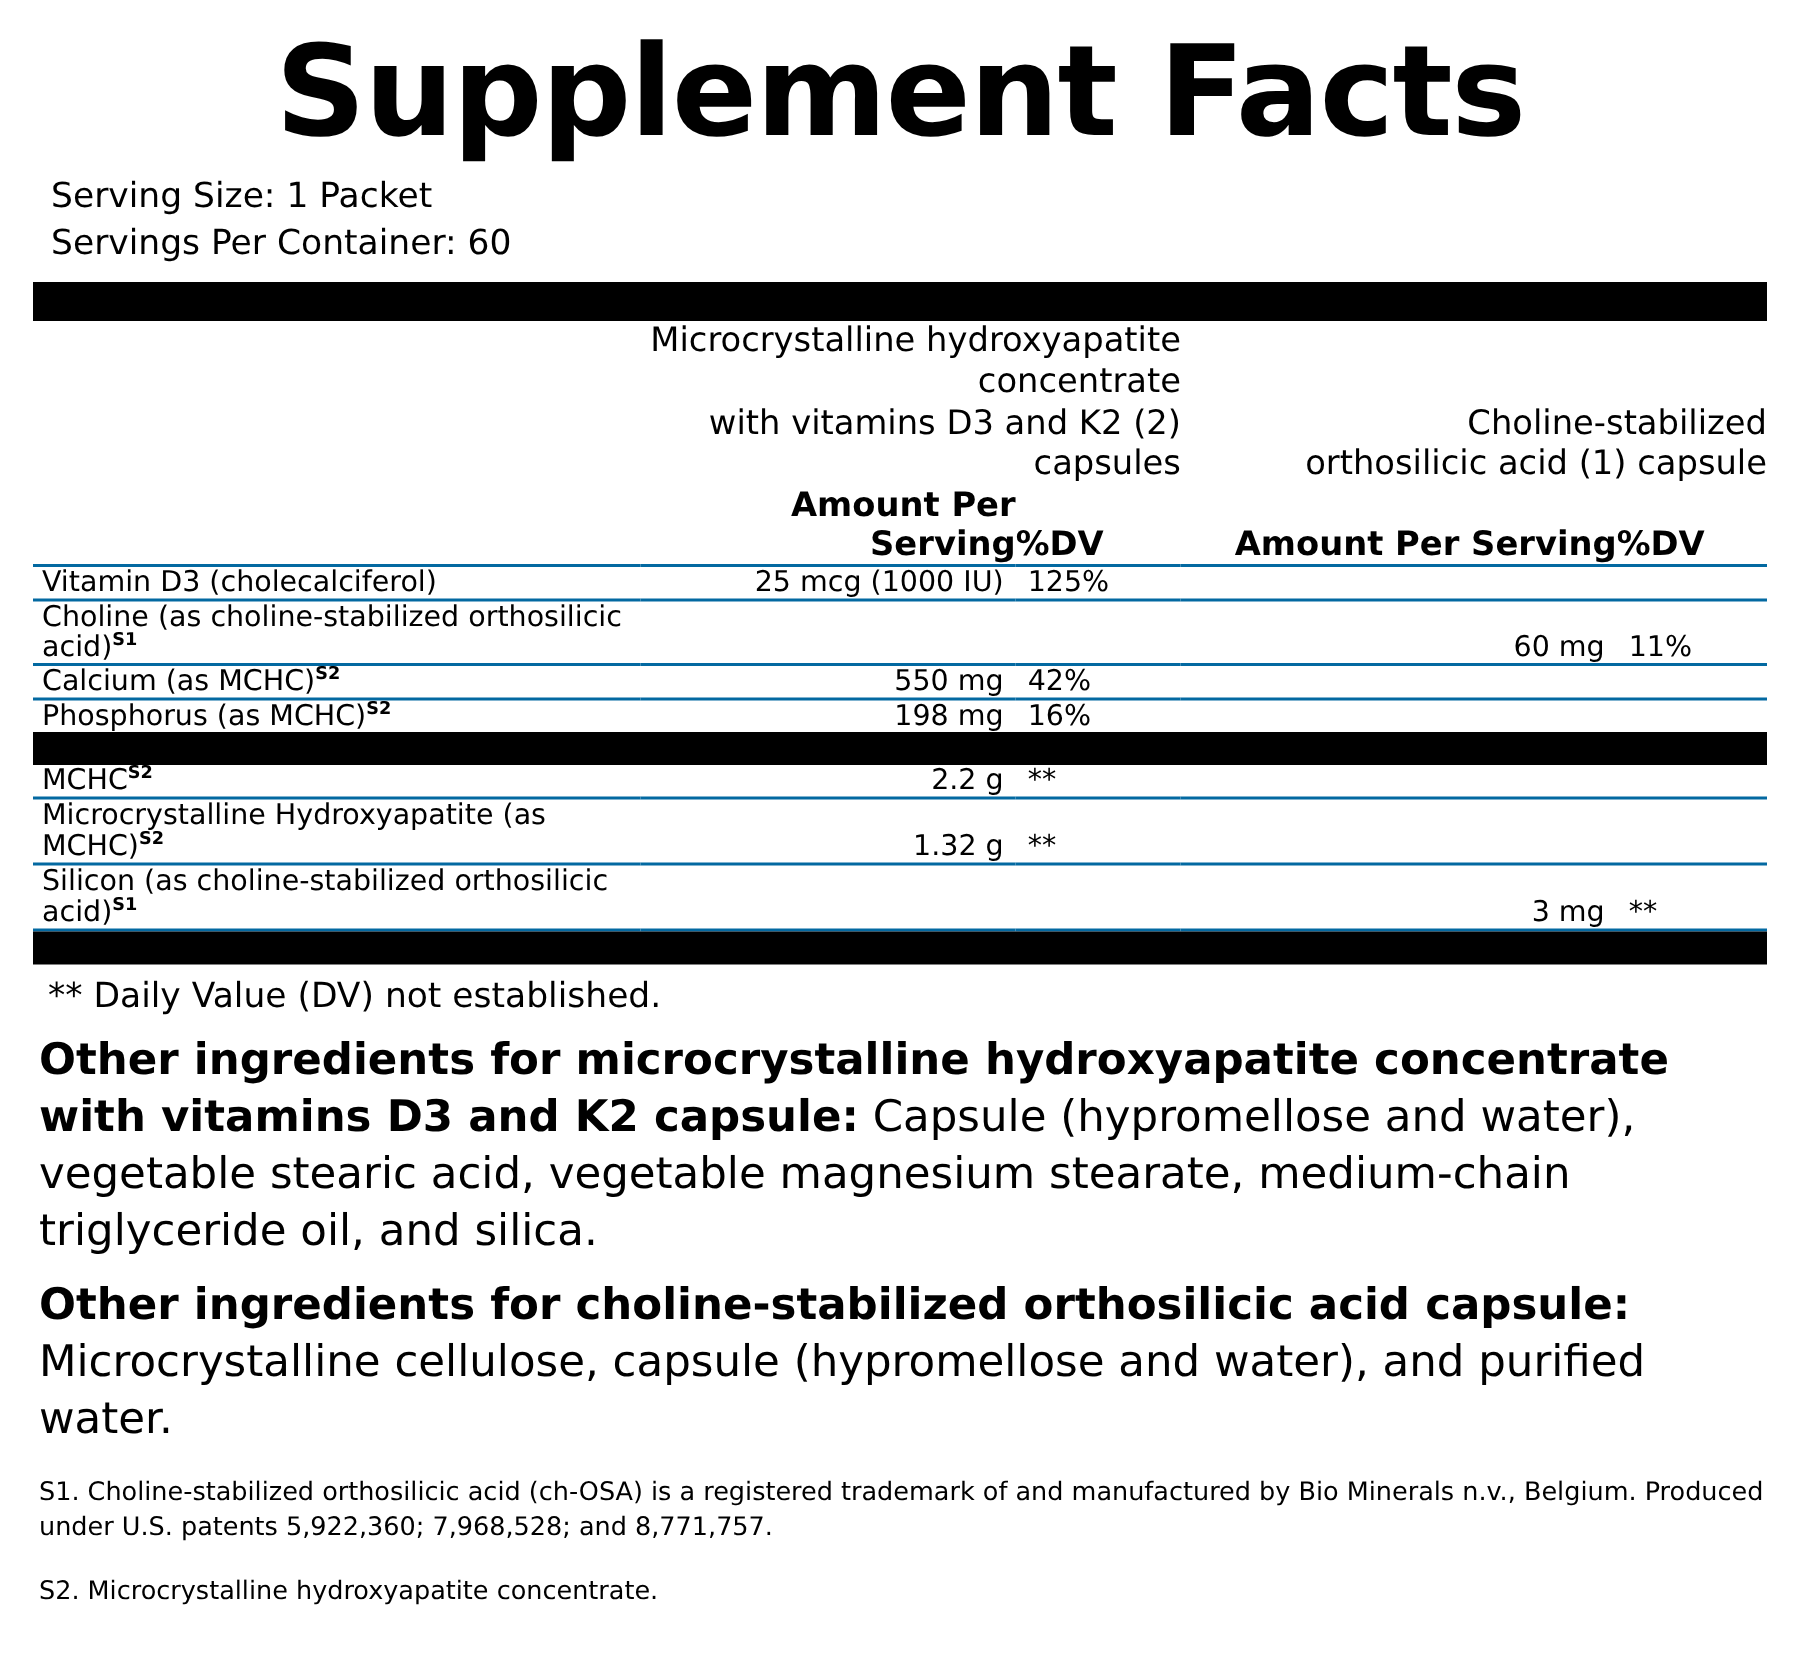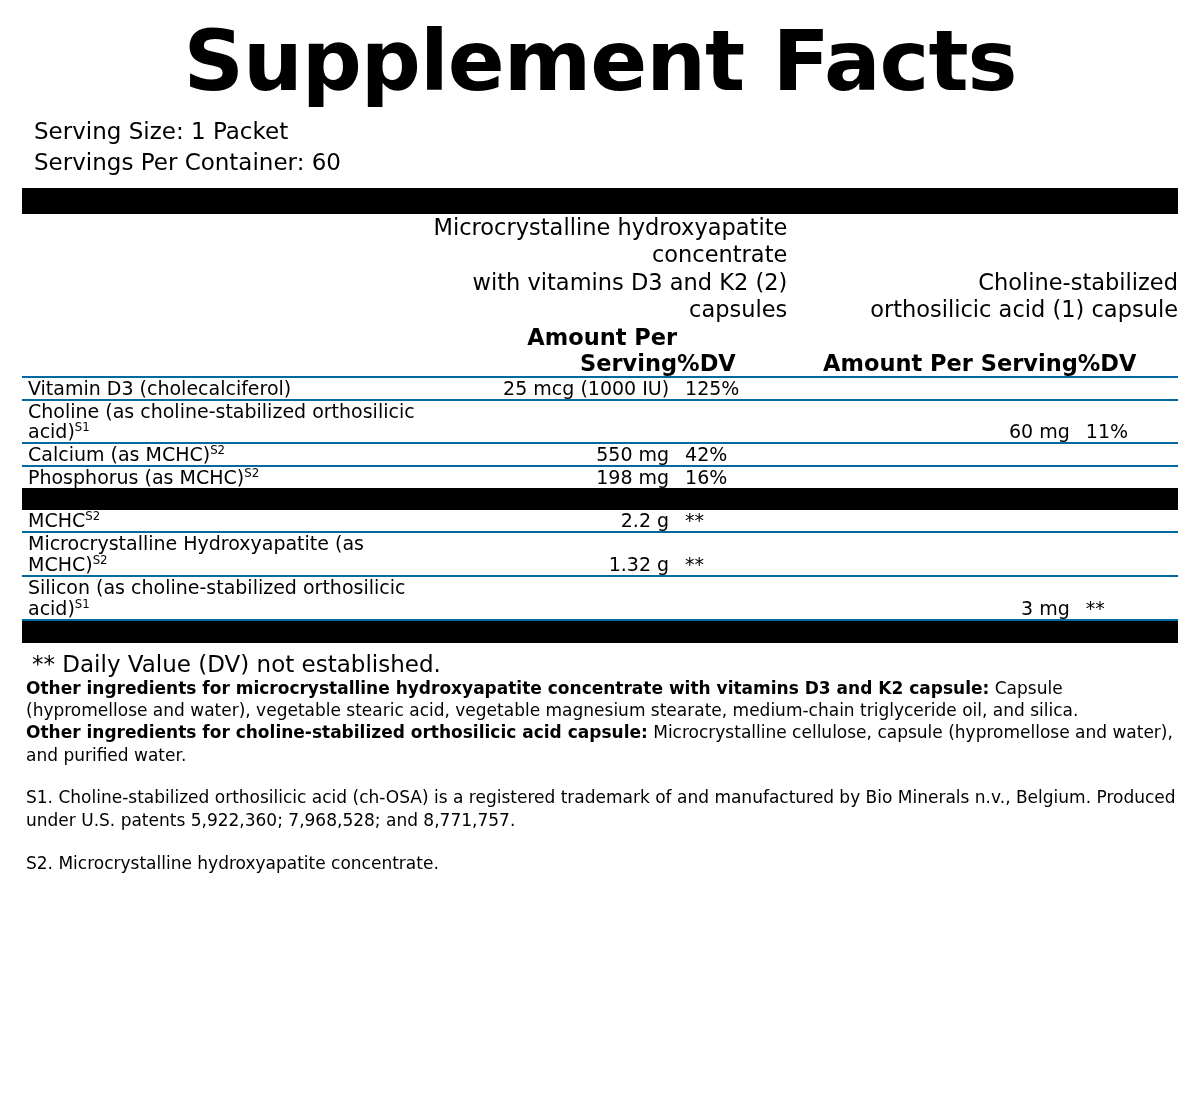--- a/index.html
+++ b/index.html
@@ -95,6 +95,7 @@
     font-size: 0.62em;
     vertical-align: super;
     line-height: 0;
+    font-weight: bold;
   }
   .footnote-dv {
     font-size: 23px;

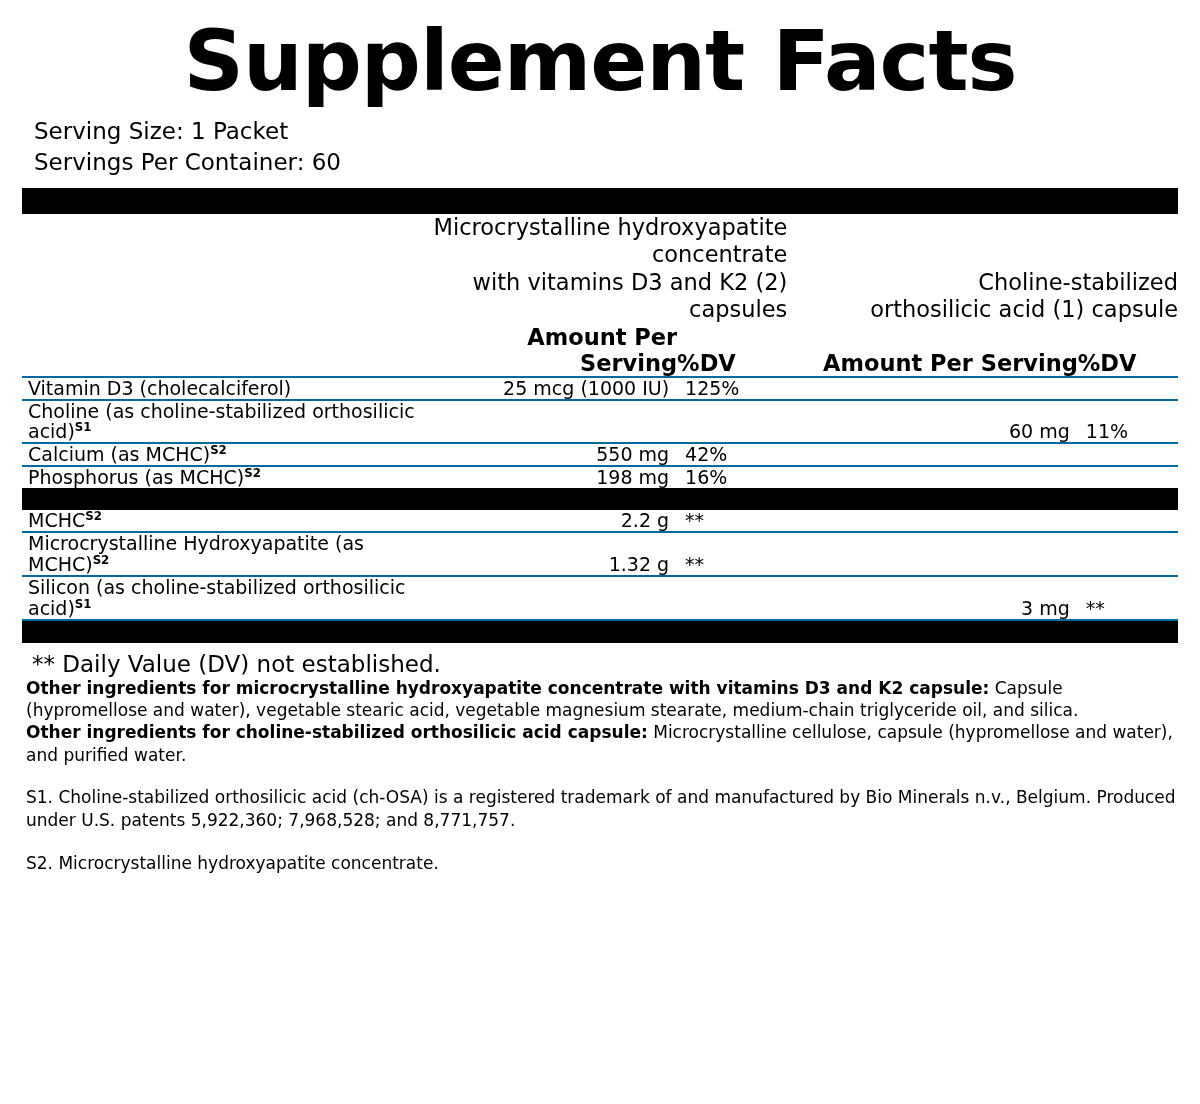--- a/index.html
+++ b/index.html
@@ -102,9 +102,9 @@
     padding: 8px 0 0 10px;
   }
   .other-block {
-    font-size: 17px;
+    font-size: 29px;
     line-height: 1.32;
-    margin-top: 0;
+    margin-top: 10px;
     padding-left: 4px;
   }
   .other-block b { font-weight: 700; }

